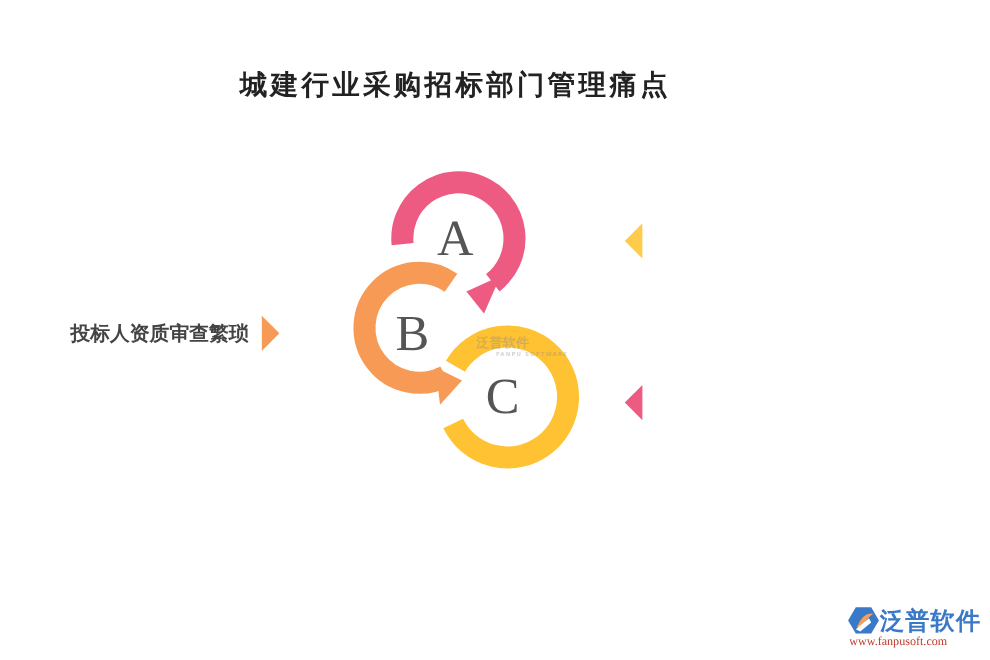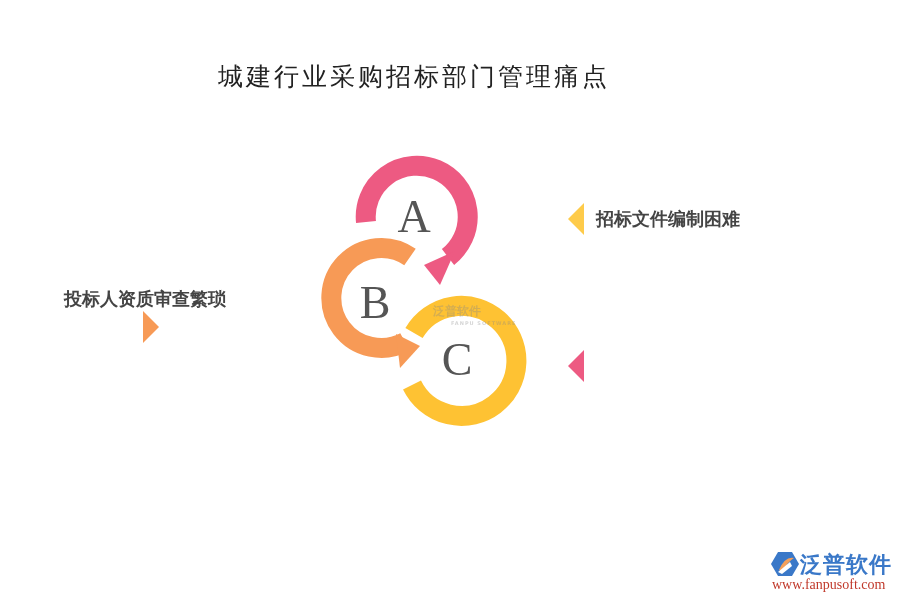--- a/index.html
+++ b/index.html
@@ -10,7 +10,7 @@
     }
     .title {
       position: absolute; left: 0; width: 828px; top: 60px;
-      text-align: center; font-size: 25px; font-weight: normal;
+      text-align: center; font-size: 25px; font-weight: bold;
       color: #222222; letter-spacing: 3px;
     }
     .diagram {

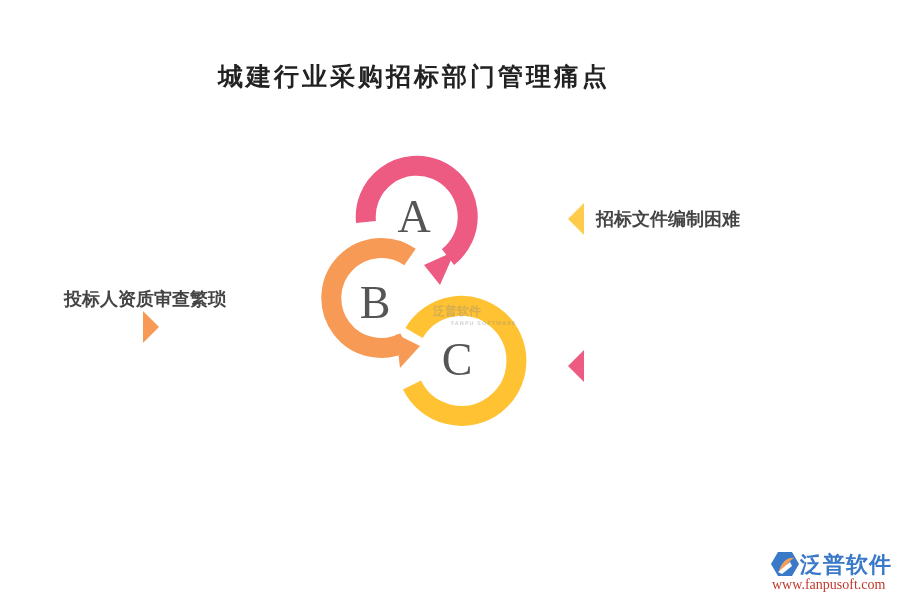--- a/index.html
+++ b/index.html
@@ -83,7 +83,6 @@
 
 <div class="item" style="left:568px; top:203px;">
   <span class="tri-left" style="border-right-color:#FECB4A;"></span>
-  <span>招标文件编制困难</span>
 </div>
 
 <div class="item" style="left:64px; top:287px;flex-direction:column;">

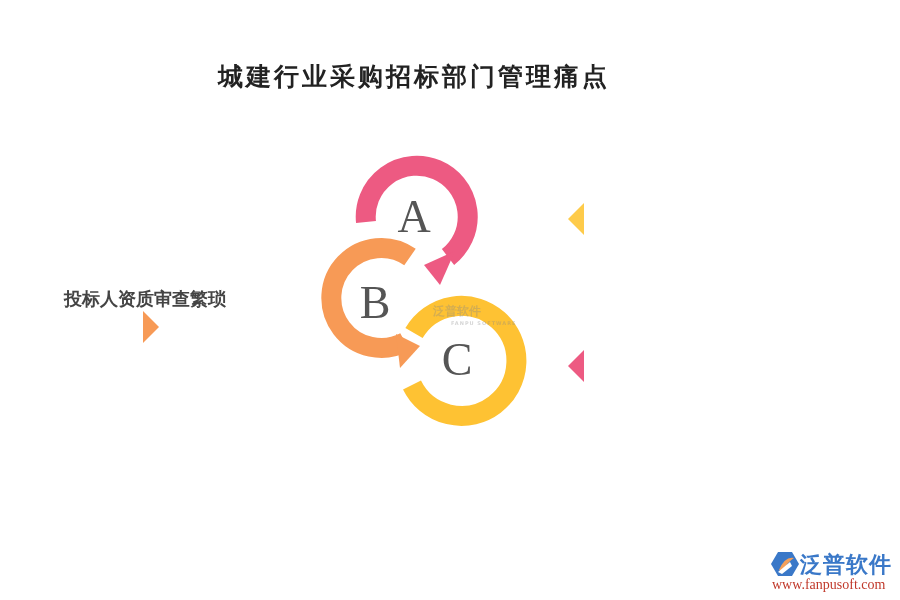--- a/index.html
+++ b/index.html
@@ -85,7 +85,7 @@
   <span class="tri-left" style="border-right-color:#FECB4A;"></span>
 </div>
 
-<div class="item" style="left:64px; top:287px;flex-direction:column;">
+<div class="item" style="left:64px; top:287px;">
   <span>投标人资质审查繁琐</span>
   <span class="tri-right" style="border-left-color:#F79A56;"></span>
 </div>

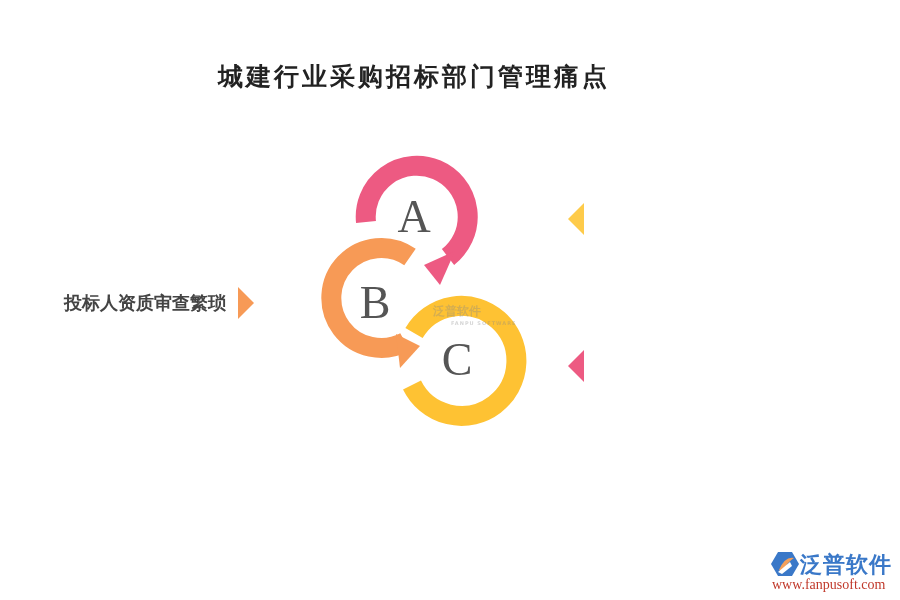--- a/index.html
+++ b/index.html
@@ -42,7 +42,7 @@
       color: #3a78c8; letter-spacing: 1px;
     }
     .logo-url {
-      position: absolute; left: 6px; top: 27px; font-size: 14px;
+      position: absolute; left: 6px; top: 27px; font-size: 11px;
       font-family: "Liberation Serif", "DejaVu Serif", serif; color: #c0392b;
     }
     .watermark {

